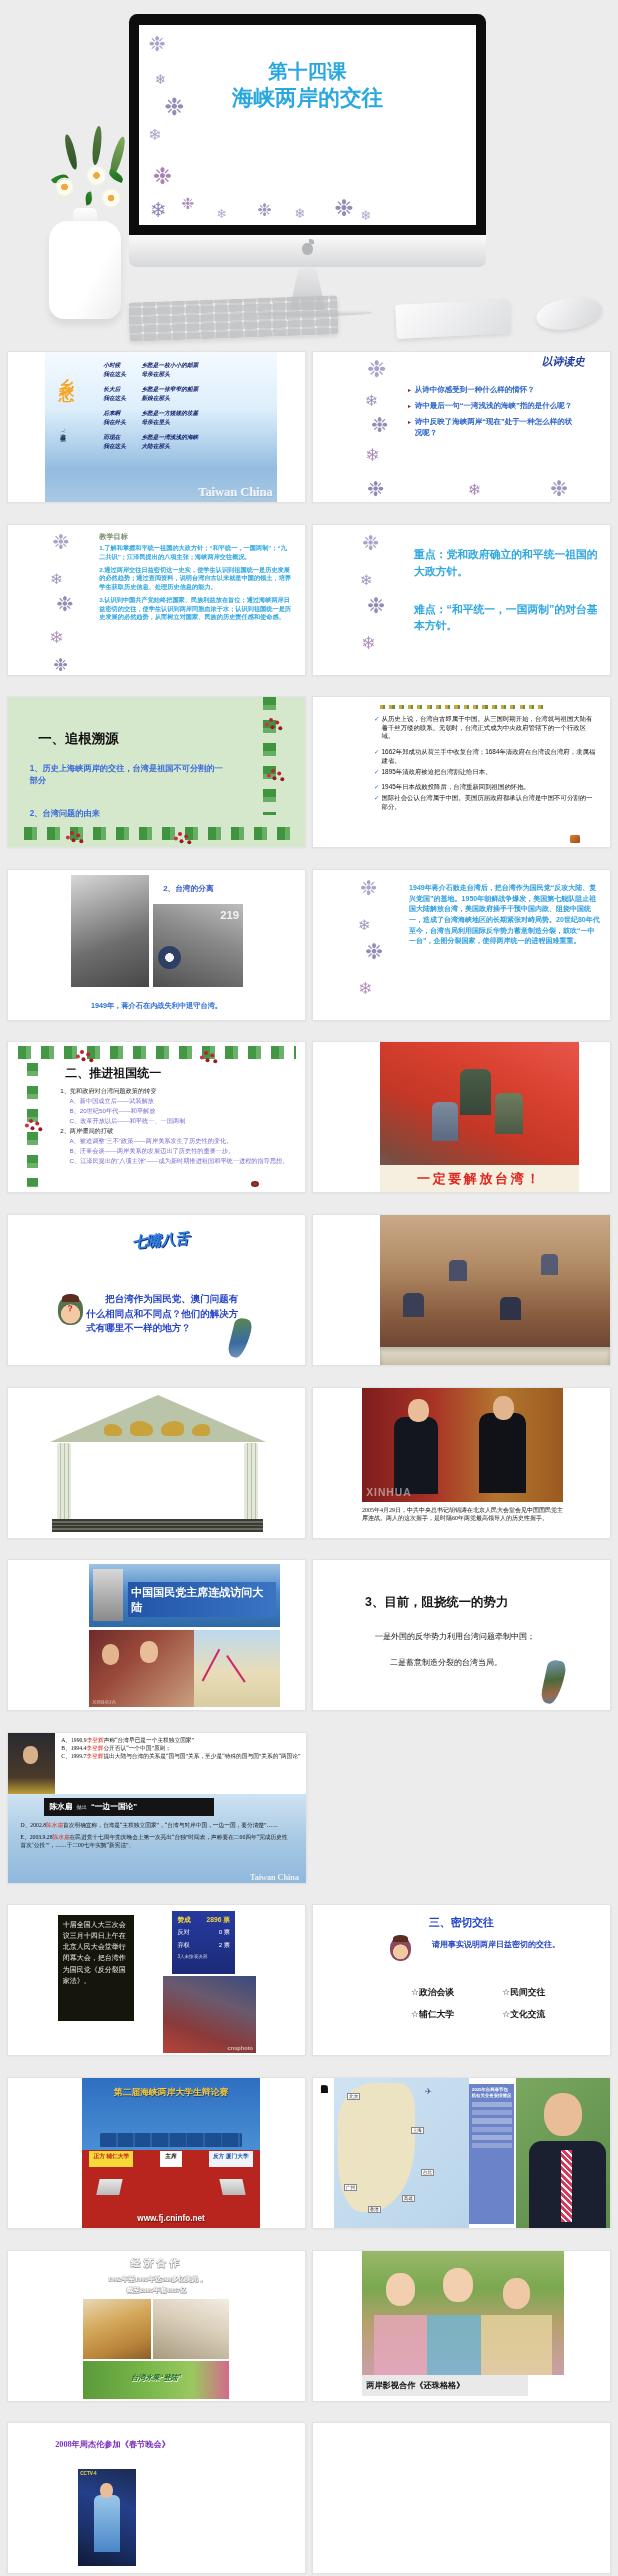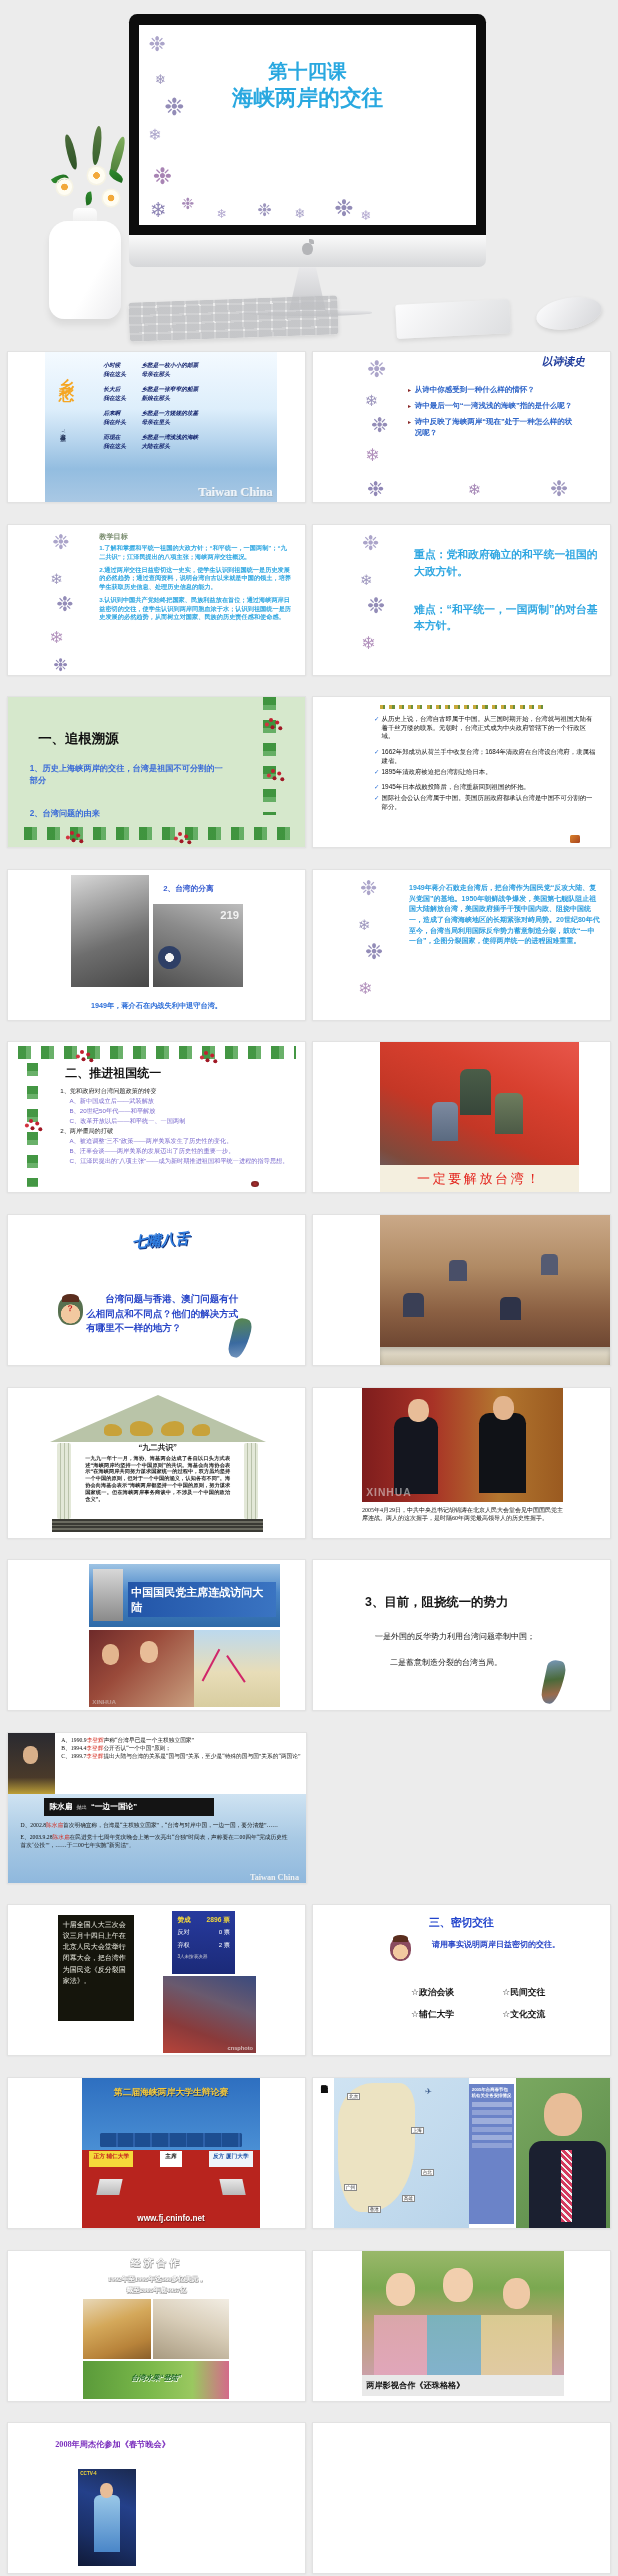--- a/index.html
+++ b/index.html
@@ -247,7 +247,7 @@
         <div class="abs" style="left:58%;top:34%;width:28px;height:41px;background:linear-gradient(#6e7d5e,#4c5a46);border-radius:6.2px 6.2px 0 0"></div>
         <div class="abs" style="left:26%;top:40%;width:26px;height:39px;background:linear-gradient(#7d8aa0,#5a6a80);border-radius:6.2px 6.2px 0 0"></div>
         <div class="abs" style="left:0;right:0;bottom:0;height:27px;background:#f4efdf;display:flex;align-items:center;justify-content:center">
-          <span class="serif" style="color:#e3241d;font-size:13px;font-weight:normal;letter-spacing:2.6px">一定要解放台湾！</span>
+          <span class="serif" style="color:#e3241d;font-size:13px;font-weight:bold;letter-spacing:2.6px">一定要解放台湾！</span>
         </div>
       </div>
     </div>

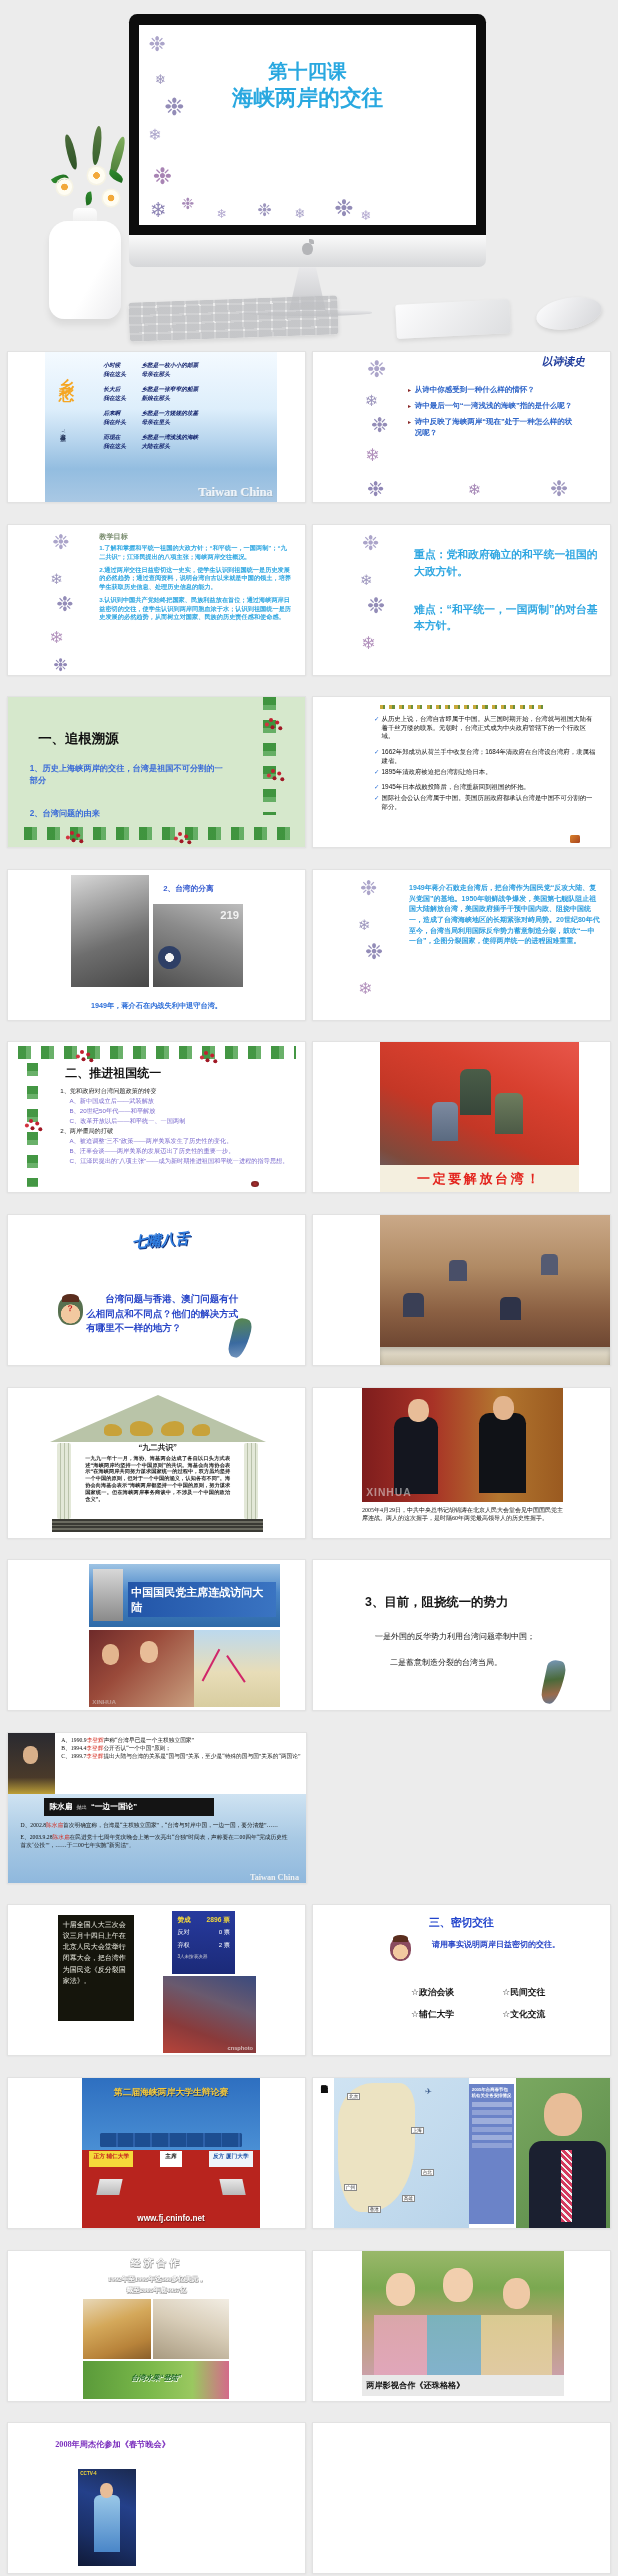--- a/index.html
+++ b/index.html
@@ -260,7 +260,7 @@
         <div class="abs" style="left:4.1px;top:-2.1px;width:16.5px;height:8.2px;background:#5a2d1e;border-radius:50% 50% 0 0"></div>
         <span class="abs" style="left:7.7px;top:7.2px;color:#c42222;font-weight:bold;font-size:8.2px">？</span>
       </div>
-      <div class="abs serif" style="left:78px;top:77px;width:155px;color:#2946c8;font-size:9.5px;font-weight:bold;line-height:1.55;text-indent:2em">台湾问题与香港、澳门问题有什么相同点和不同点？他们的解决方式有哪里不一样的地方？</div>
+      <div class="abs serif" style="left:78px;top:77px;width:155px;color:#2946c8;font-size:9.5px;font-weight:bold;line-height:1.55;text-indent:2em">把台湾作为国民党、澳门问题有什么相同点和不同点？他们的解决方式有哪里不一样的地方？</div>
       <div class="abs" style="right:56px;bottom:7.2px;width:17.5px;height:40px;background:linear-gradient(160deg,#5a8a4a,#3a6aa0 60%,#7a9ac0);border-radius:62% 38% 55% 45%/18% 30% 82% 30%;transform:rotate(14deg)"></div>
     </div>
     <div class="card">

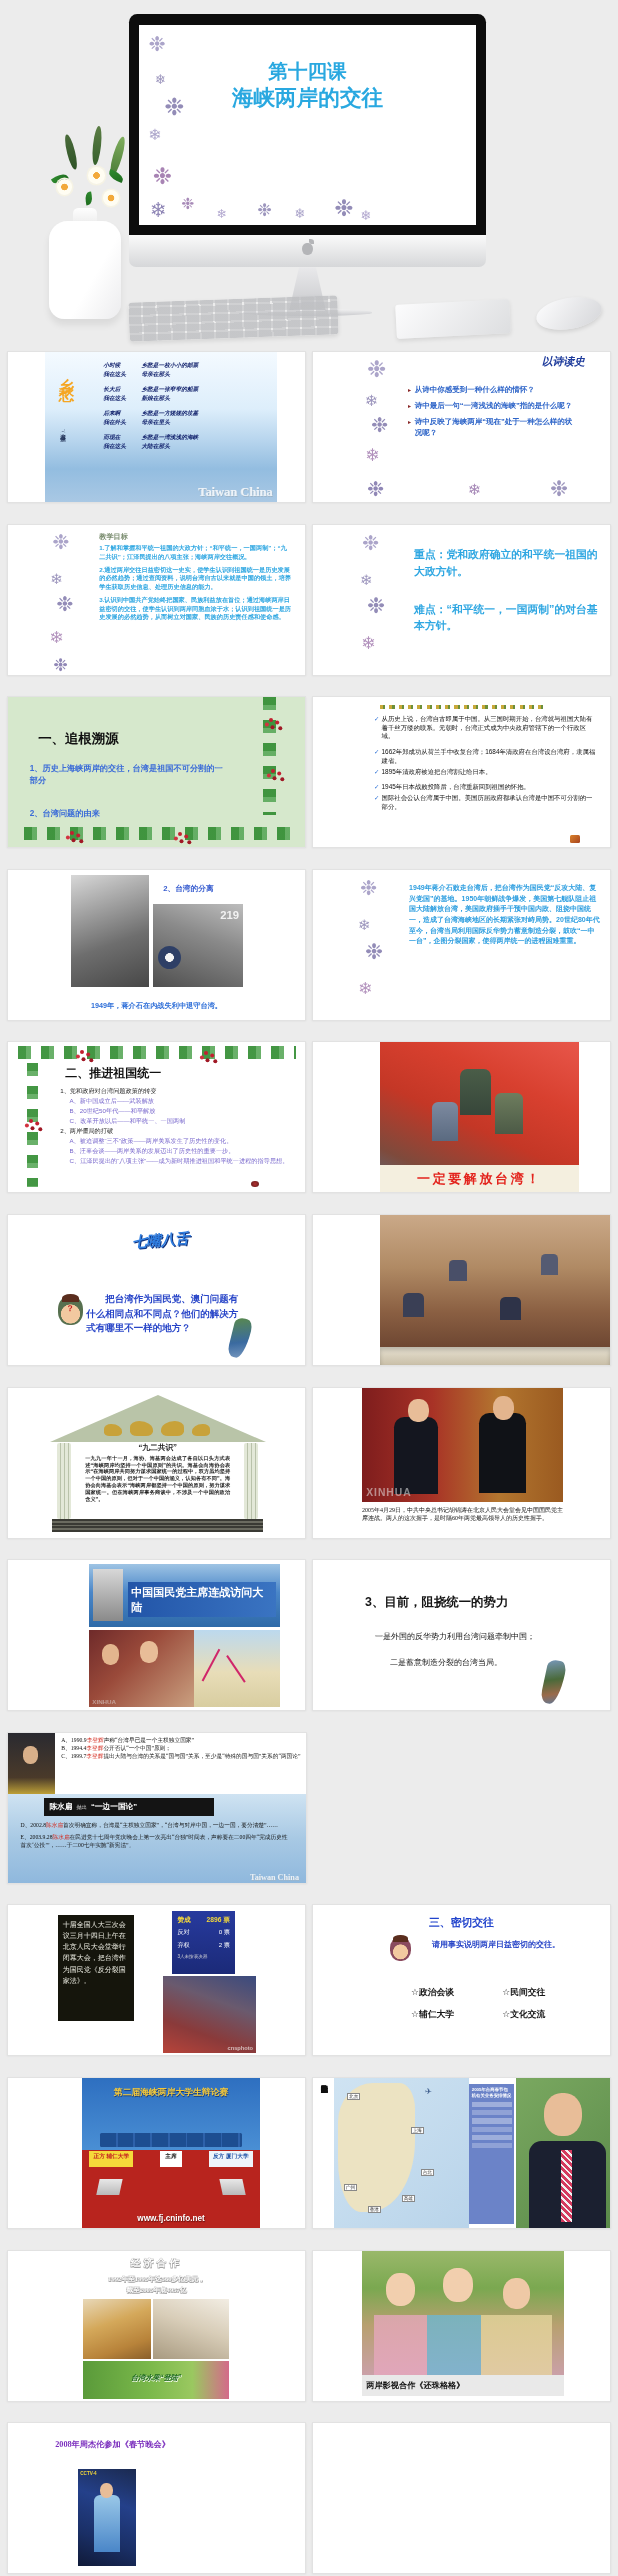--- a/index.html
+++ b/index.html
@@ -286,10 +286,6 @@
       <div class="abs" style="left:49px;top:55px;width:13.4px;height:76px;background:repeating-linear-gradient(90deg,#e3e8d8 0 2.6px,#b9c2aa 2.6px 4.1px);border-radius:2.1px"></div>
       <div class="abs" style="left:236px;top:55px;width:13.4px;height:76px;background:repeating-linear-gradient(90deg,#e3e8d8 0 2.6px,#b9c2aa 2.6px 4.1px);border-radius:2.1px"></div>
       <div class="abs" style="left:44px;top:131px;width:211px;height:13.4px;background:repeating-linear-gradient(180deg,#3a3a34 0 2.1px,#6b6b60 2.1px 3.6px)"></div>
-      <div class="abs serif" style="left:77px;top:55px;width:145px">
-        <div style="text-align:center;font-size:7.7px;font-weight:bold;margin-bottom:2.1px">“九二共识”</div>
-        <div style="font-size:5.2px;line-height:1.32;font-weight:bold;text-align:justify">一九九一年十一月，海协、海基两会达成了各自以口头方式表述“海峡两岸均坚持一个中国原则”的共识。海基会向海协会表示“在海峡两岸共同努力谋求国家统一的过程中，双方虽均坚持一个中国的原则，但对于一个中国的涵义，认知各有不同”。海协会向海基会表示“海峡两岸都坚持一个中国的原则，努力谋求国家统一。但在海峡两岸事务商谈中，不涉及一个中国的政治含义”。</div>
-      </div>
     </div>
     <div class="card">
       <div class="abs" style="left:49px;top:0;width:201px;height:114px;background:linear-gradient(90deg,#7e1d1d 0%,#a83226 35%,#b3762f 68%,#9a5a20 100%)">

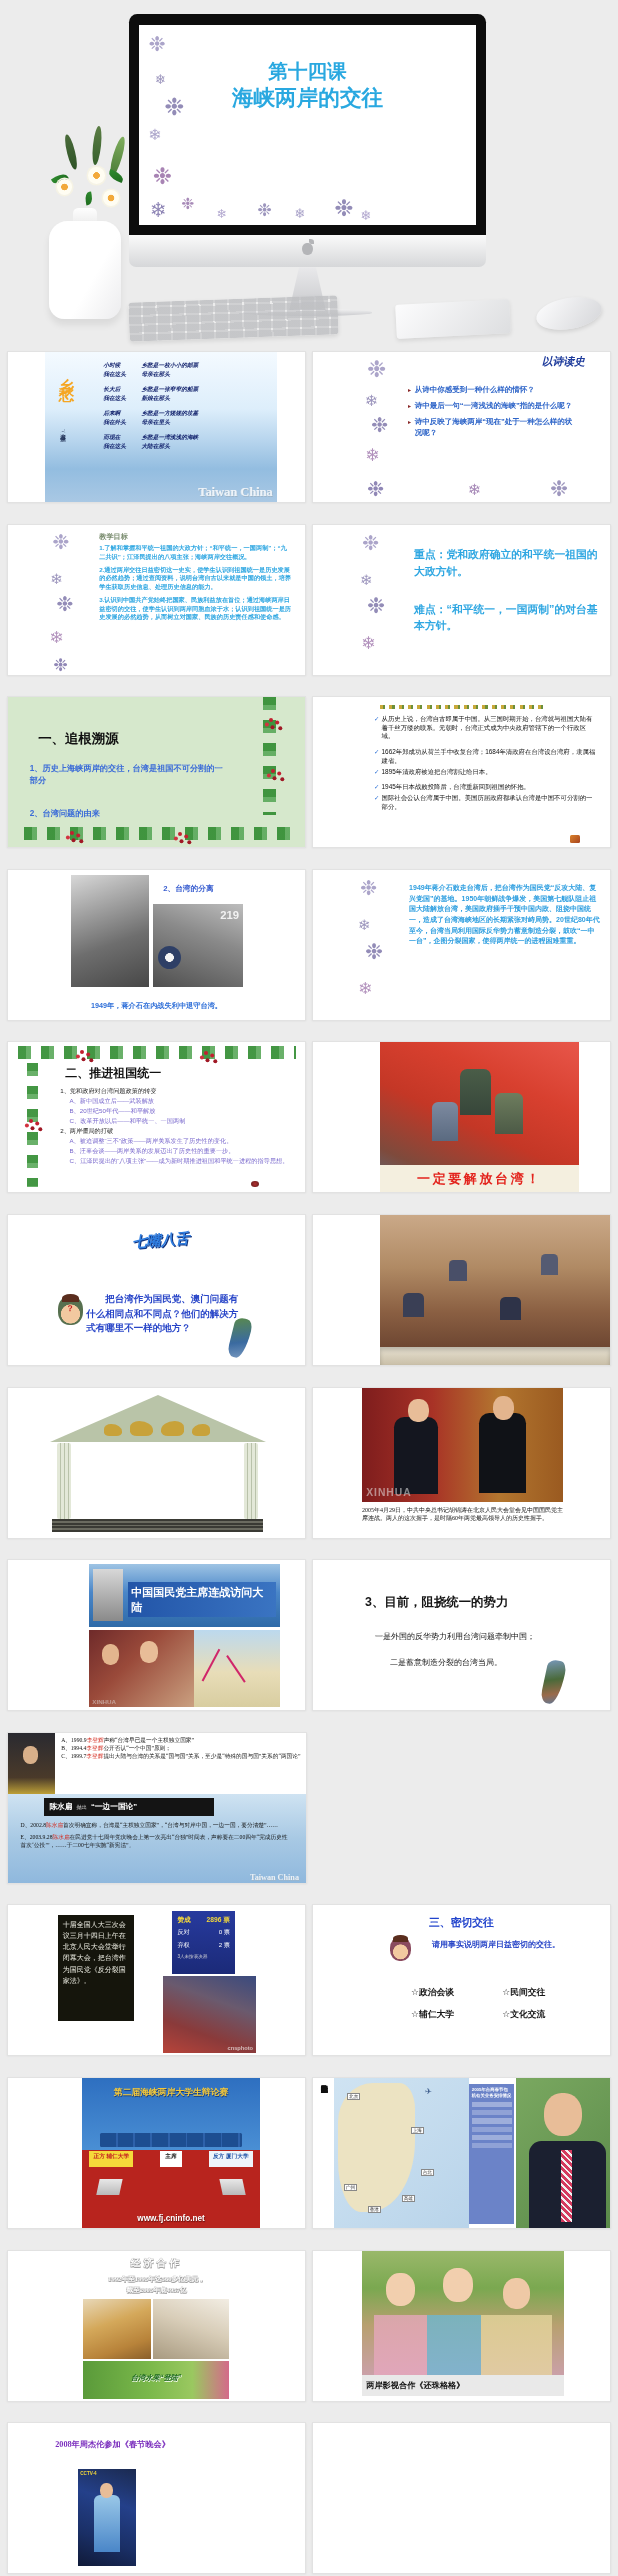--- a/index.html
+++ b/index.html
@@ -453,7 +453,7 @@
         <div class="abs" style="left:70%;top:22%;width:27px;height:31px;background:#efc9a6;border-radius:46%"></div>
         <div class="abs" style="left:6%;top:52%;width:88%;height:48%;background:linear-gradient(90deg,#e8a8c0 0 30%,#6ab8d8 30% 60%,#e8d8a0 60% 100%);opacity:.75"></div>
       </div>
-      <div class="abs serif" style="left:49px;top:124px;width:202px;height:21.6px;background:#e9e9e9;display:flex;align-items:center;justify-content:flex-start;padding-left:4.1px;font-size:8.2px;font-weight:bold;color:#111">两岸影视合作《还珠格格》</div>
+      <div class="abs serif" style="left:49px;top:124px;width:166px;height:21.6px;background:#e9e9e9;display:flex;align-items:center;justify-content:flex-start;padding-left:4.1px;font-size:8.2px;font-weight:bold;color:#111">两岸影视合作《还珠格格》</div>
     </div>
   </div>
 

